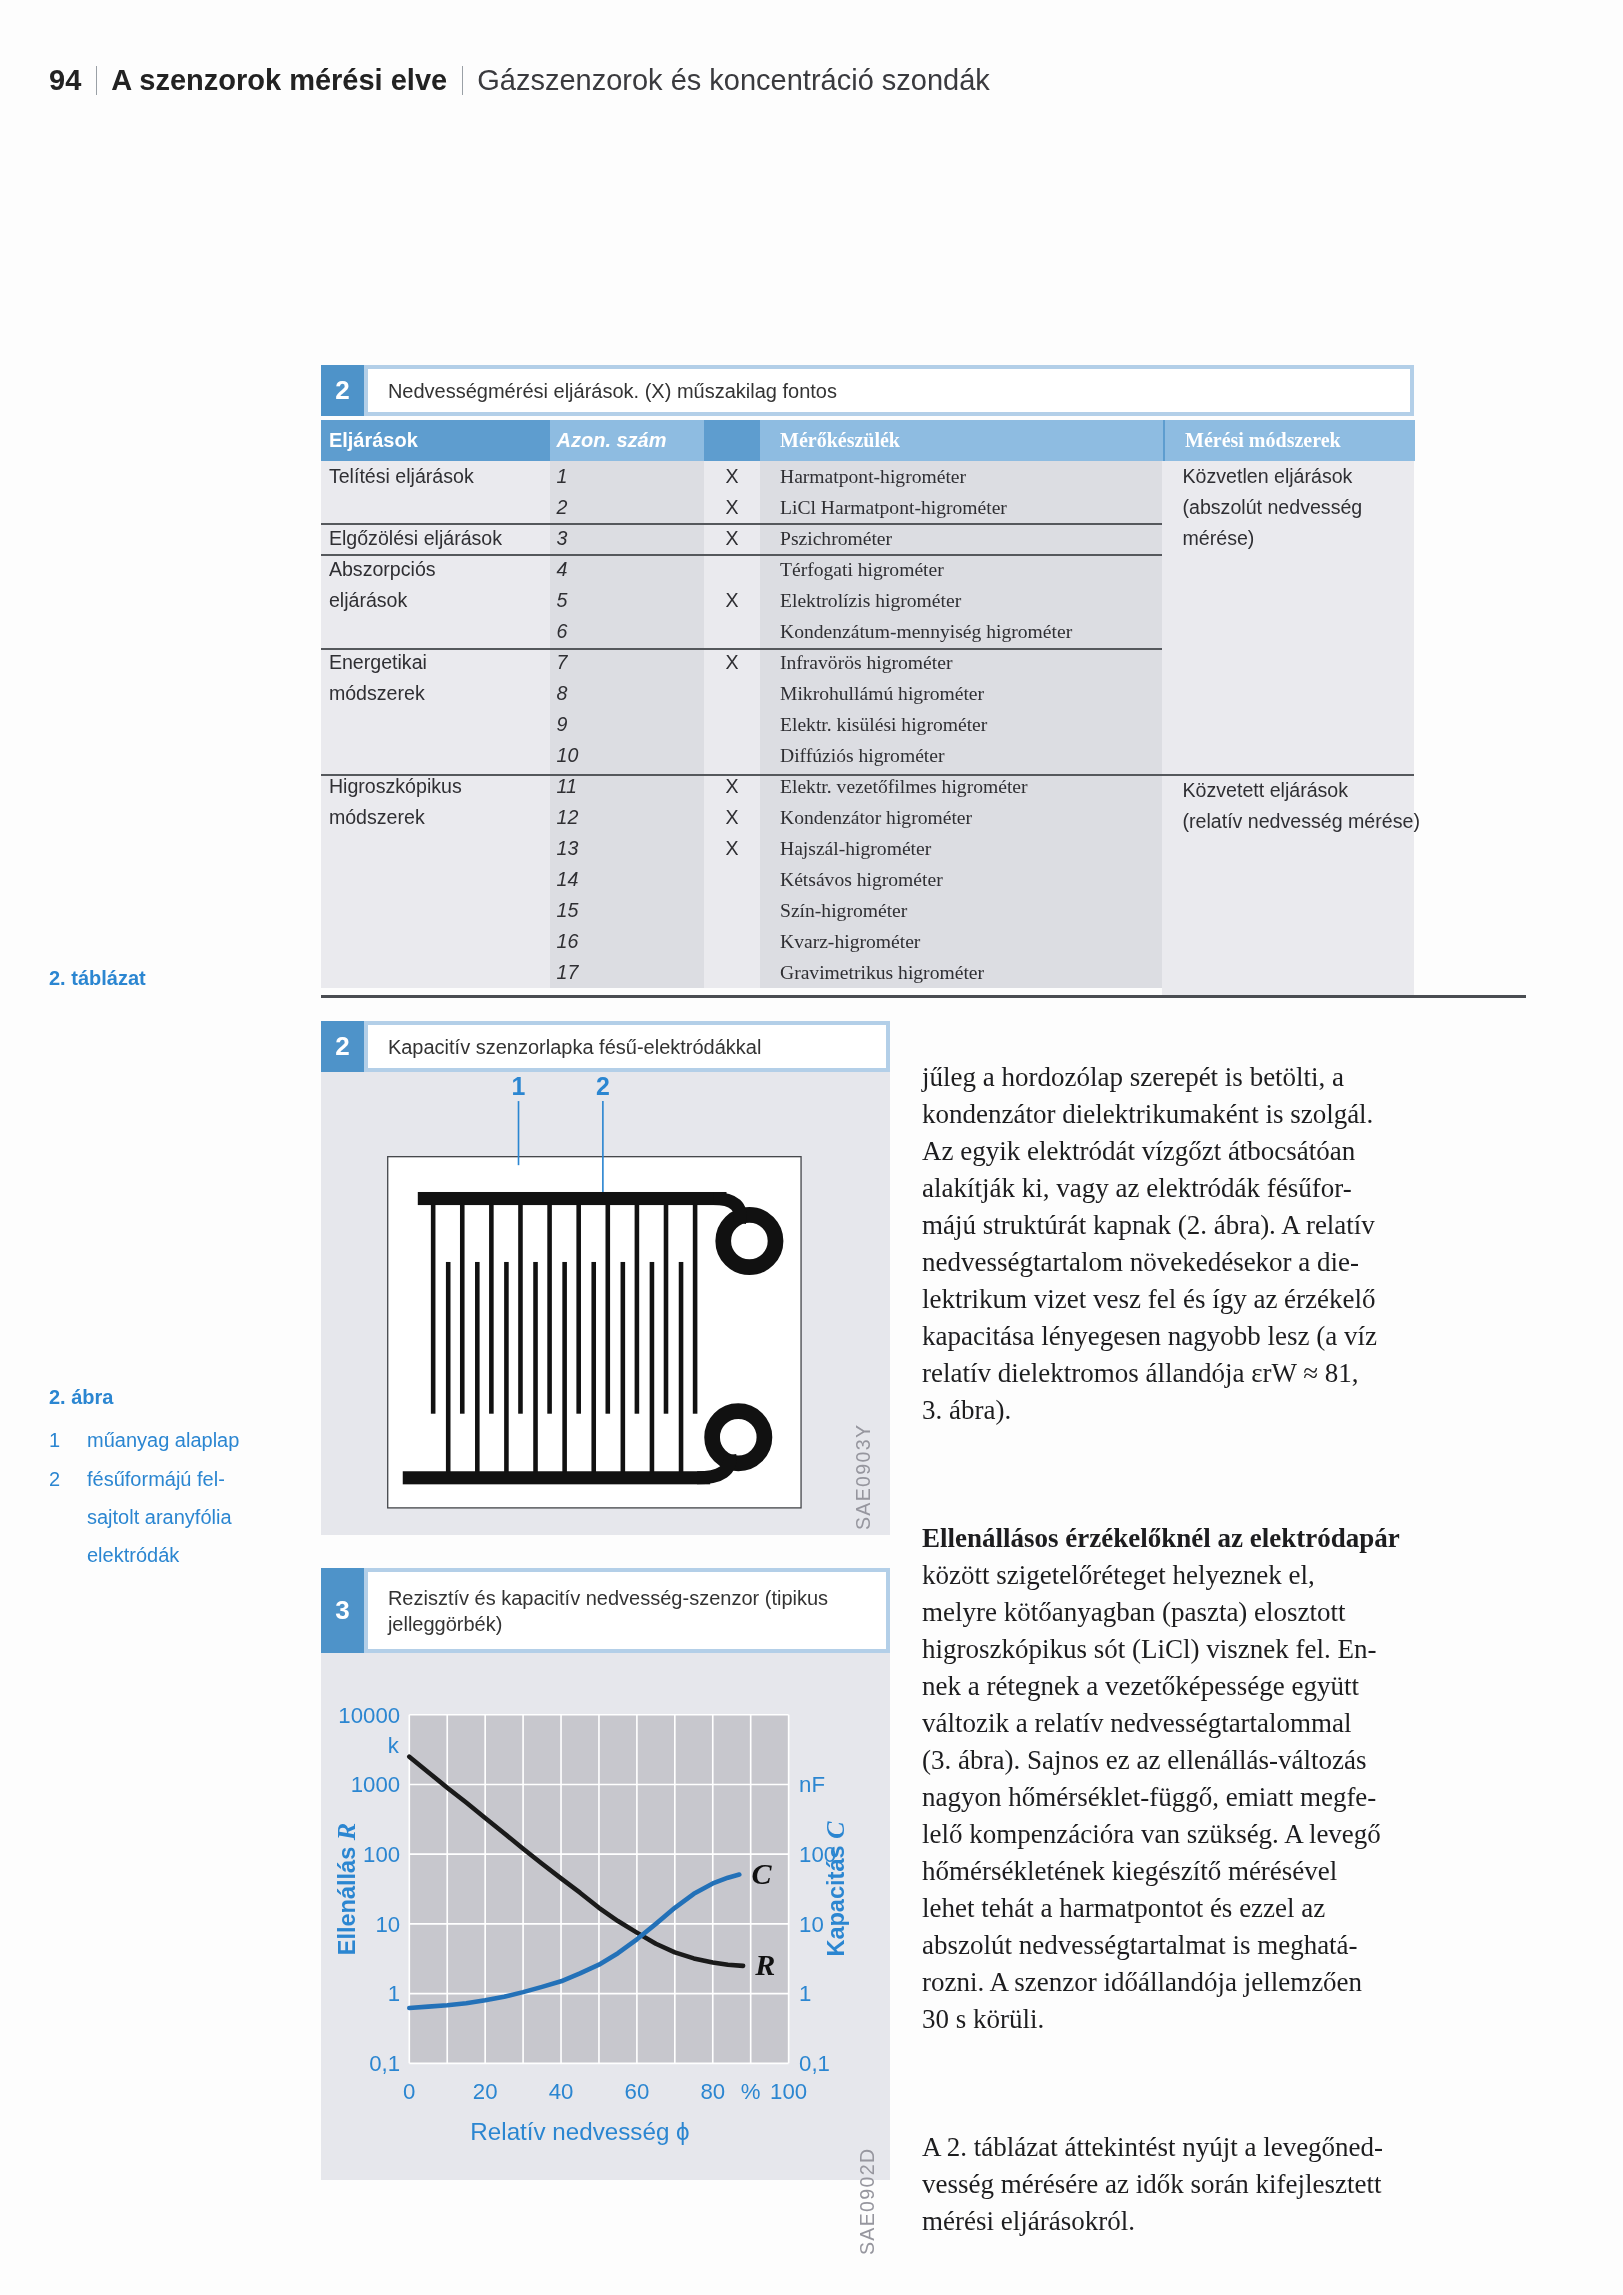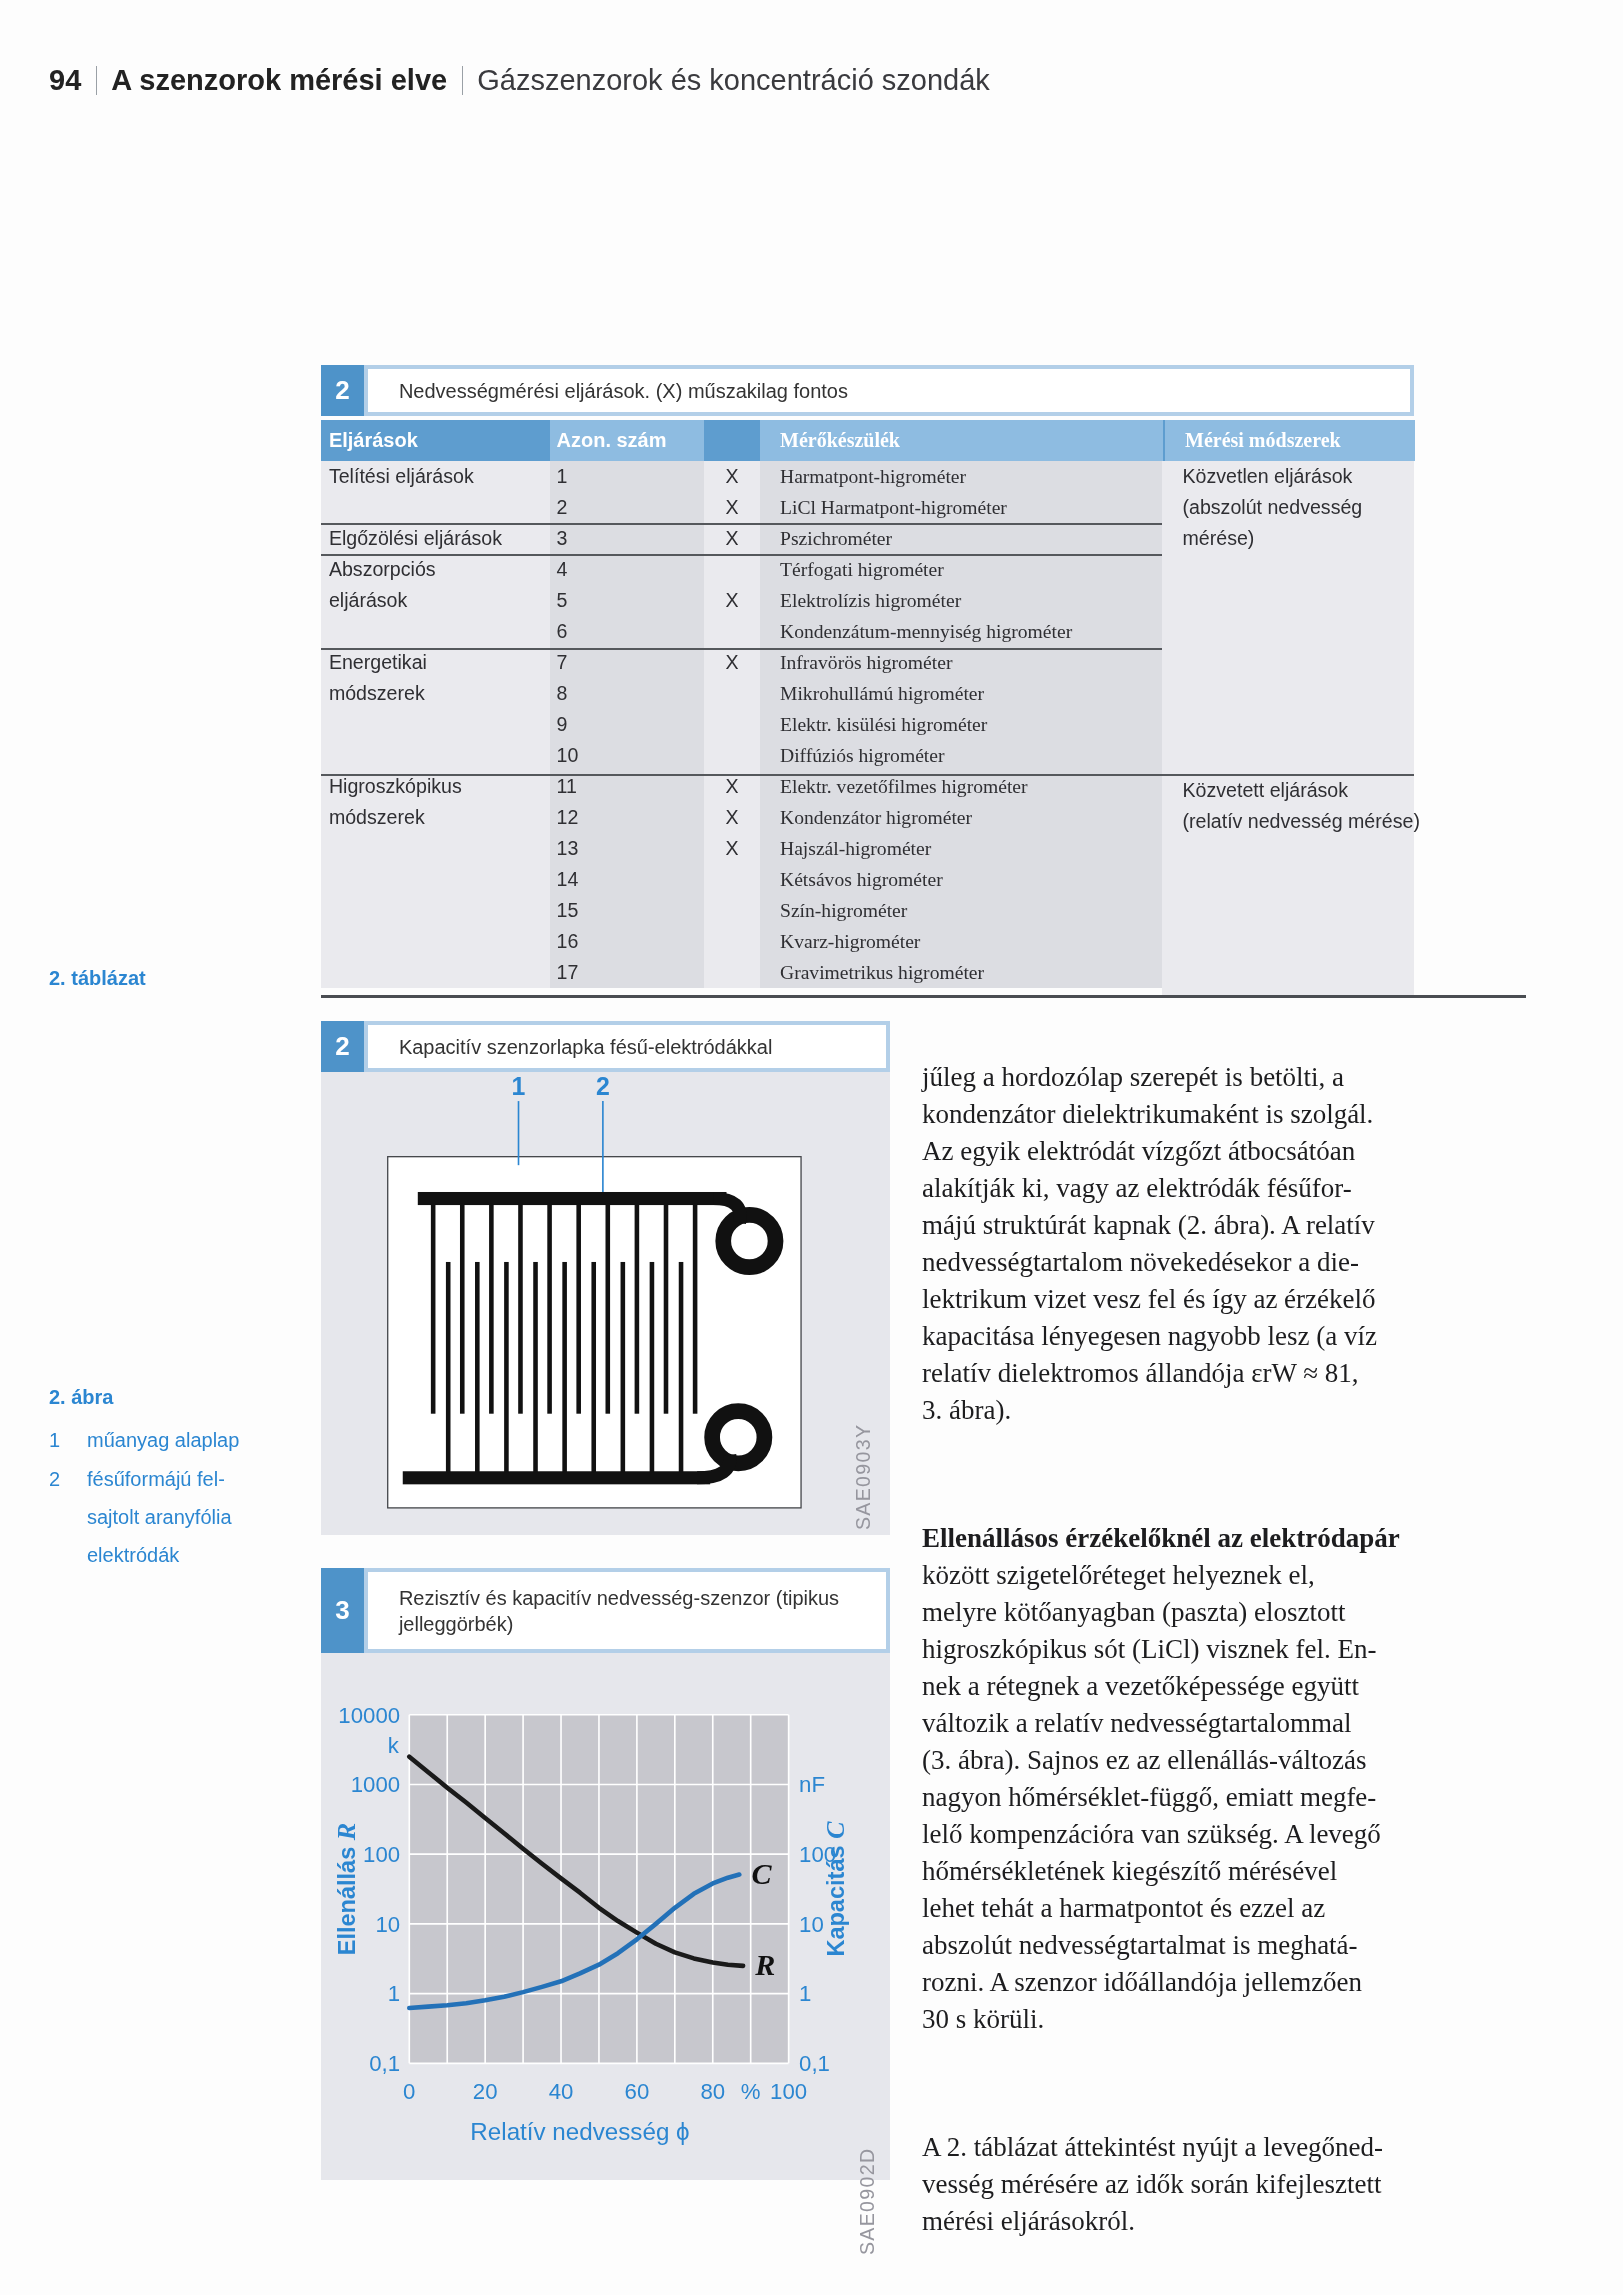--- a/index.html
+++ b/index.html
@@ -16,7 +16,7 @@
   .capnum{width:43px;background:#4e93c9;color:#fff;font-weight:bold;font-size:26px;
           display:flex;align-items:center;justify-content:center;flex:none;}
   .capbox{flex:1;background:#fff;margin:3.9px;display:flex;align-items:center;
-          padding-left:31px;font-size:20px;color:#333;white-space:pre-line;line-height:26px;}
+          padding-left:20px;font-size:20px;color:#333;white-space:pre-line;line-height:26px;}
   
   .tblhead{position:absolute;left:321px;top:420px;width:1093px;height:41px;display:grid;
            grid-template-columns:229px 154px 56px 403px 252px;}

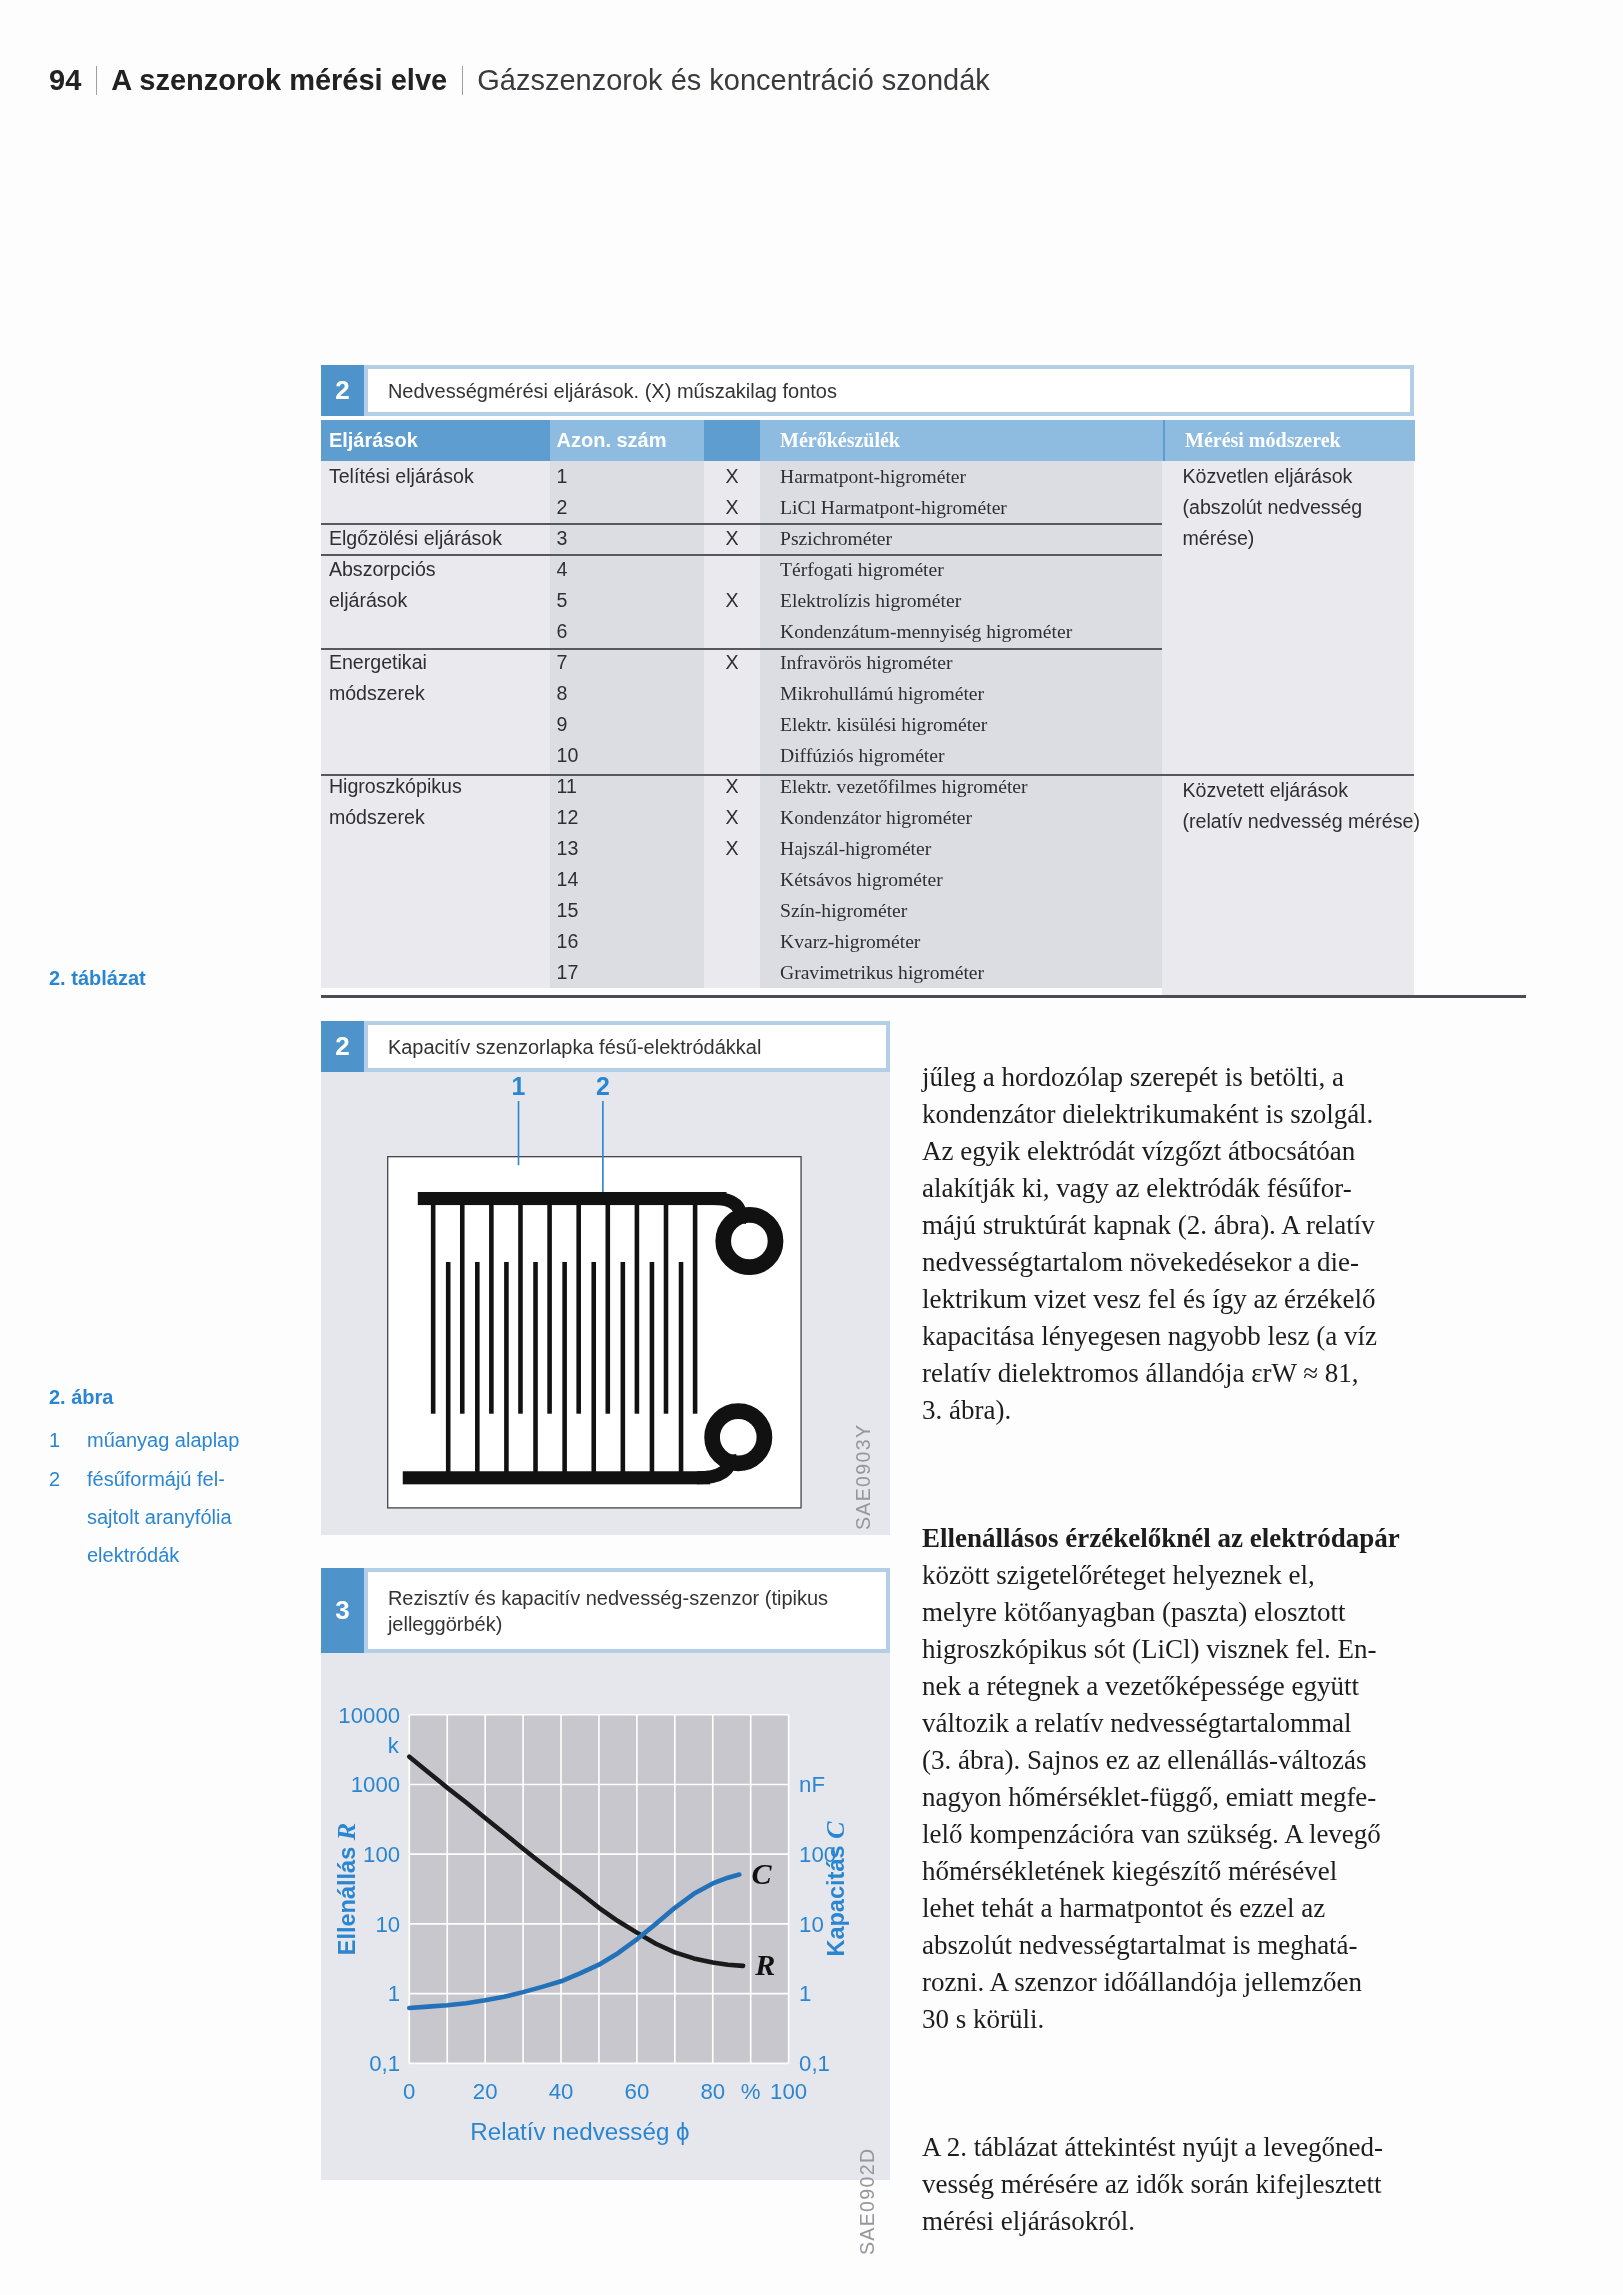--- a/index.html
+++ b/index.html
@@ -32,7 +32,7 @@
   .tint-a{background:#eaeaee;}
   .tint-b{background:#dcdde2;}
   .cell-group{padding-left:7.9px;}
-  .cell-num{padding-left:6.5px;}
+  .cell-num{padding-left:6.5px;font-style:italic;}
   .cell-x{justify-content:center;}
   .cell-dev{padding-left:20px;font-family:Liberation Serif, serif;}
   .col5{position:absolute;left:841px;top:0;width:252px;height:534px;background:#eaeaee;}

